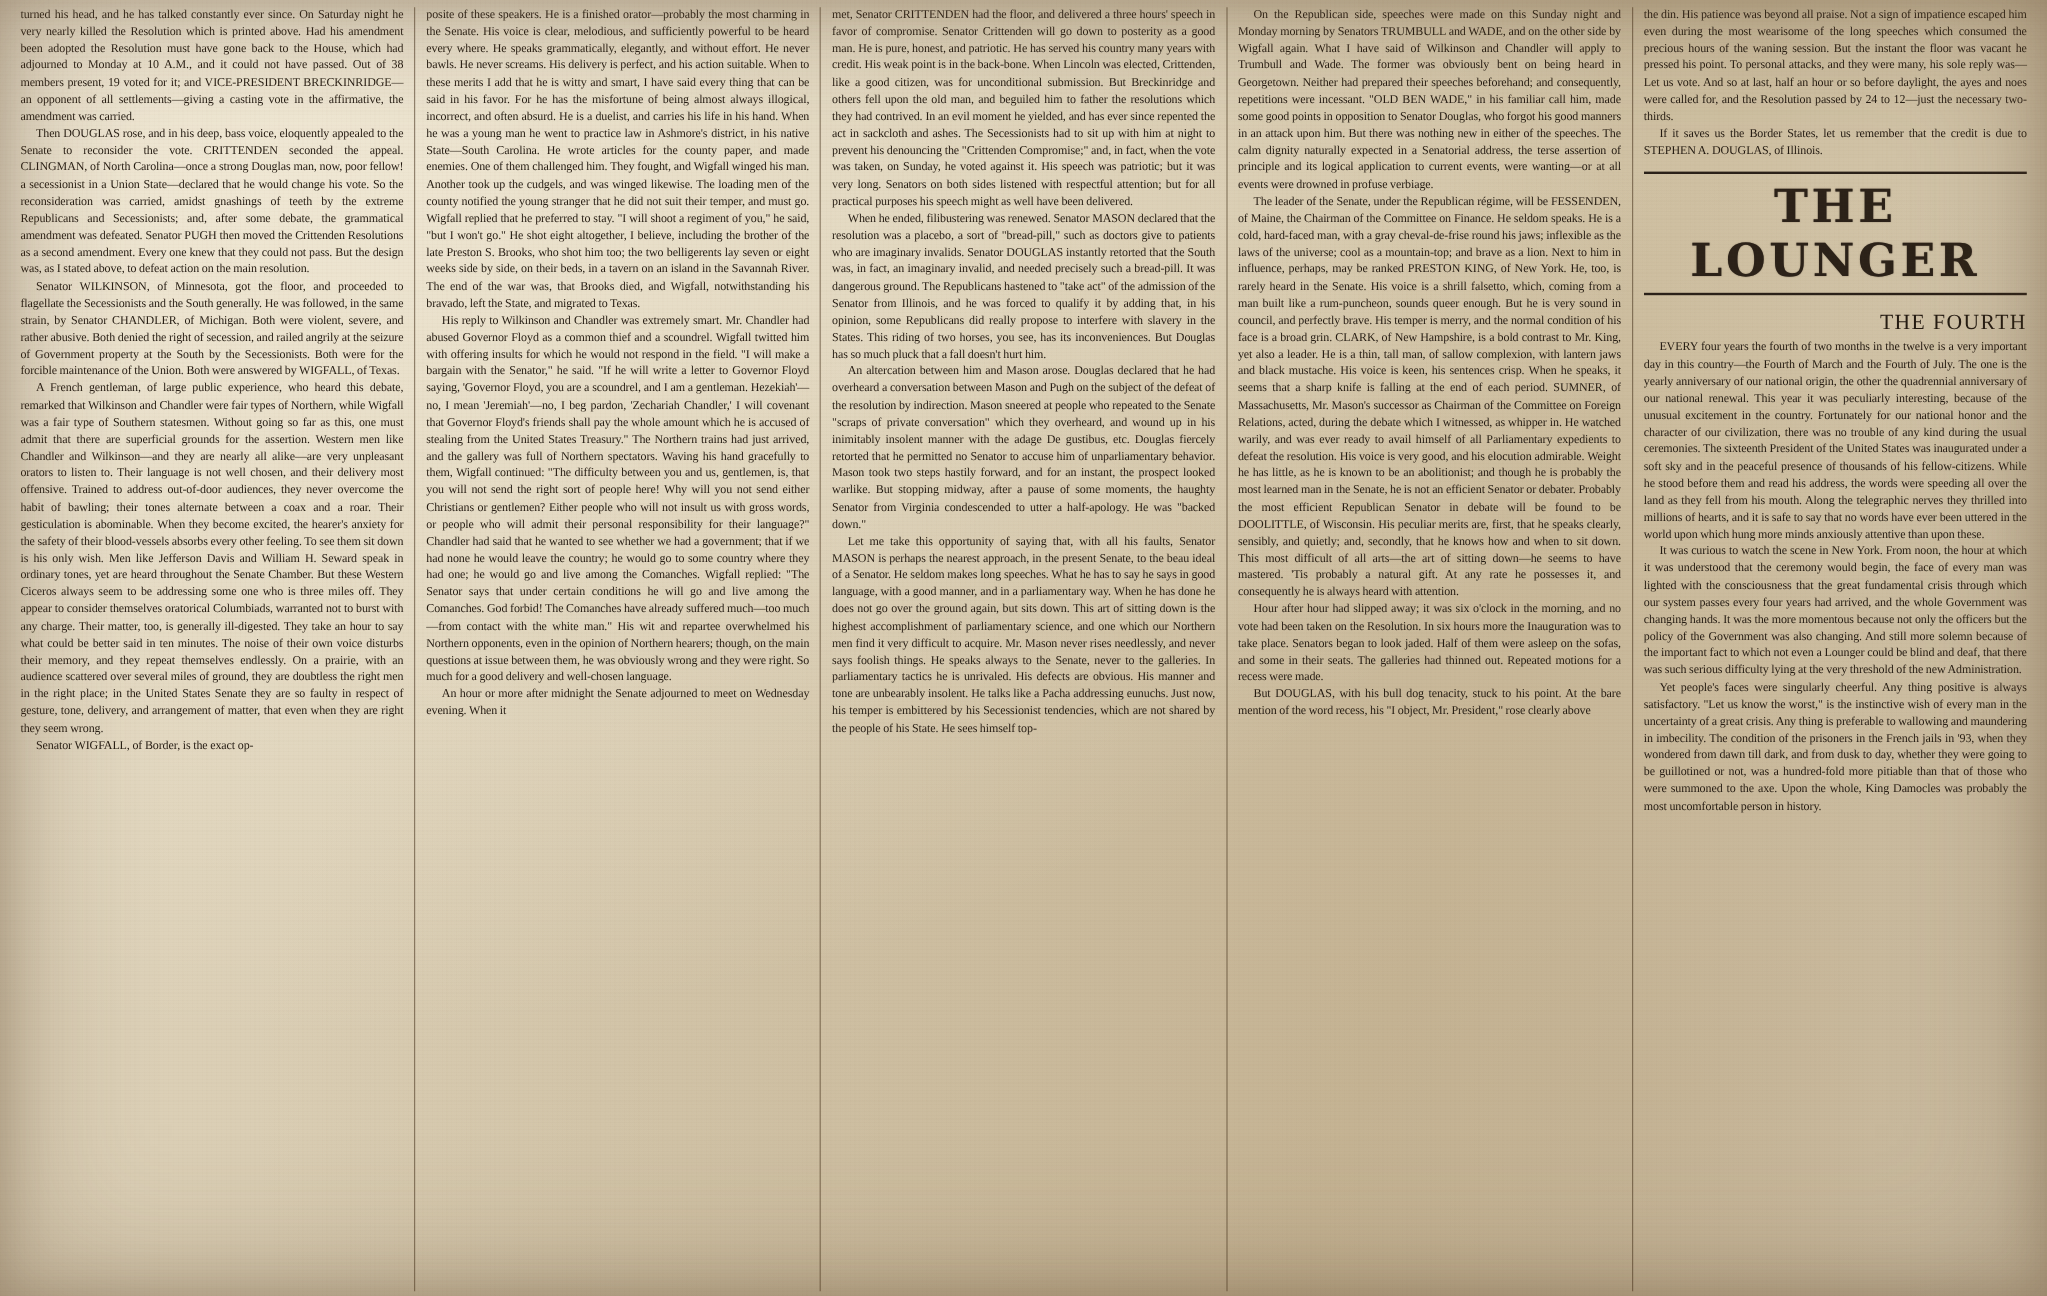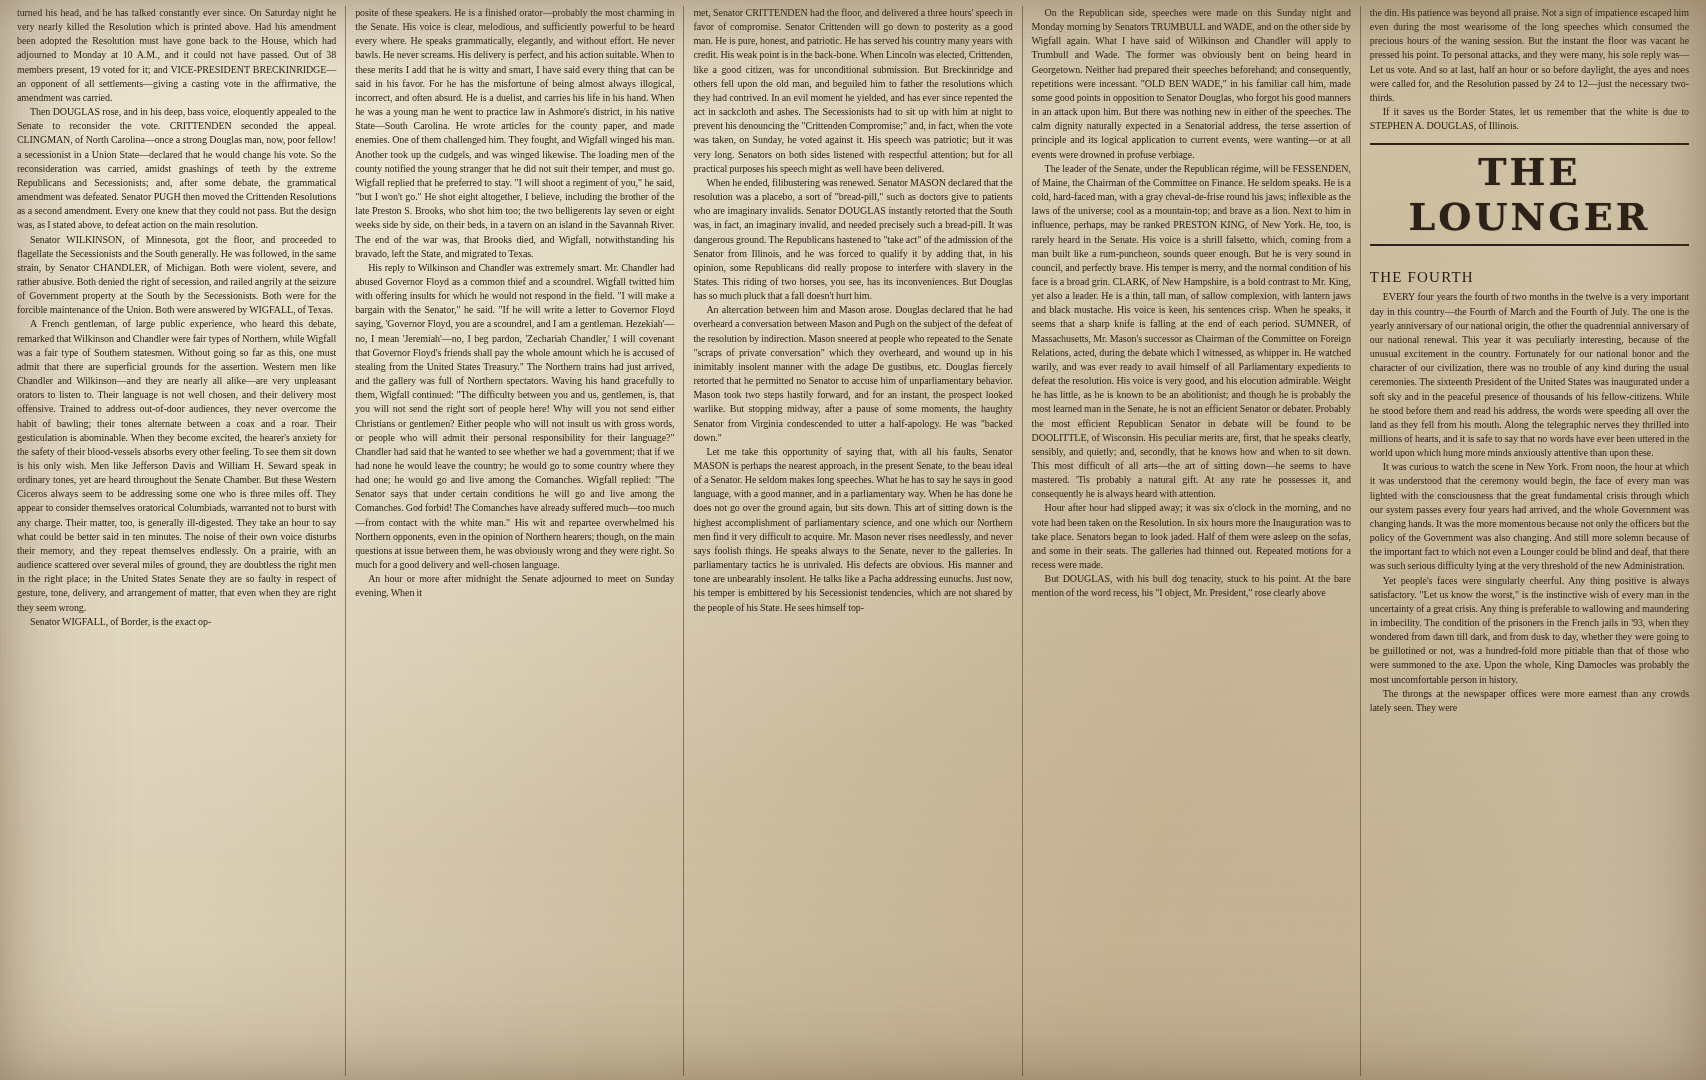--- a/index.html
+++ b/index.html
@@ -127,7 +127,7 @@
 
     <div class="col">
       <p class="noindent">the din. His patience was beyond all praise. Not a sign of impatience escaped him even during the most wearisome of the long speeches which consumed the precious hours of the waning session. But the instant the floor was vacant he pressed his point. To personal attacks, and they were many, his sole reply was—Let us vote. And so at last, half an hour or so before daylight, the ayes and noes were called for, and the Resolution passed by 24 to 12—just the necessary two-thirds.</p>
-      <p>If it saves us the Border States, let us remember that the white is due to STEPHEN A. DOUGLAS, of Illinois.</p>
+      <p>If it saves us the Border States, let us remember that the credit is due to STEPHEN A. DOUGLAS, of Illinois.</p>
 
       <div class="masthead">
         <div class="title">THE LOUNGER</div>

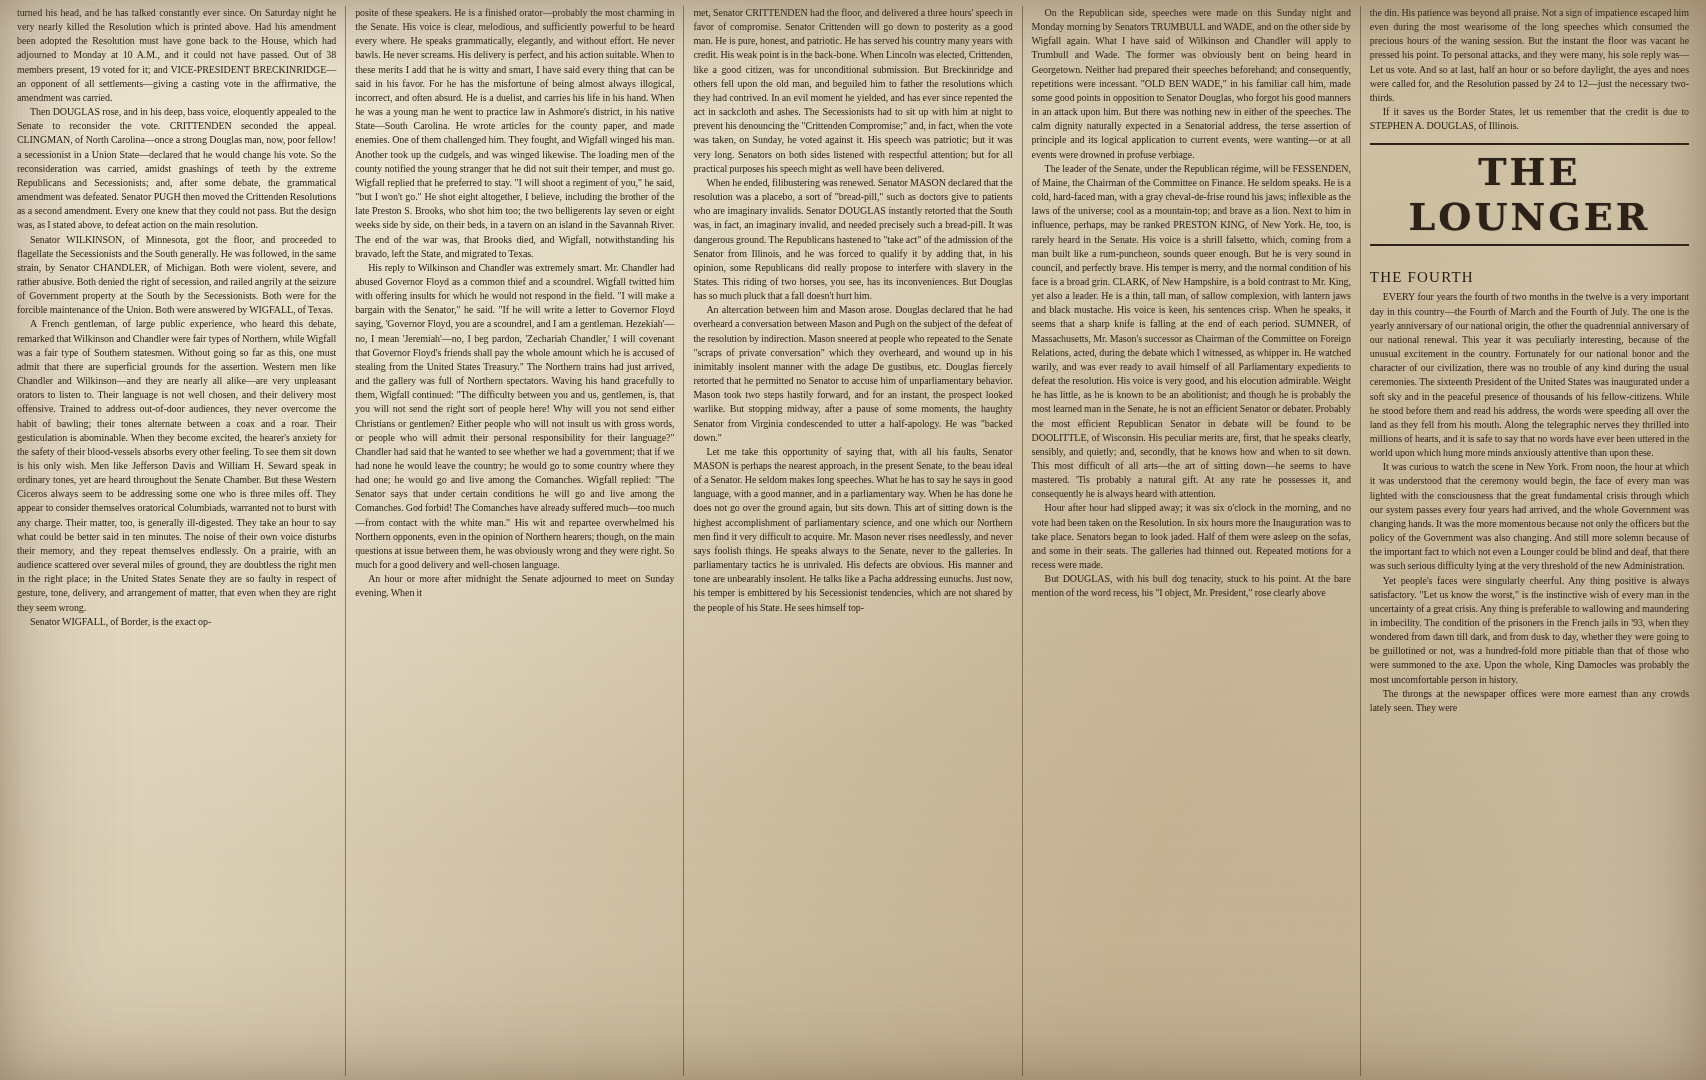--- a/index.html
+++ b/index.html
@@ -83,11 +83,11 @@
     text-shadow: 0 0 1px rgba(43,33,24,.6);
   }
   .subhead {
-    text-align: left;
+    text-align: right;
     font-variant: small-caps;
-    font-size: 15px;
+    font-size: 18px;
     letter-spacing: 1.2px;
-    margin: 23px 0 4px 0;
+    margin: 12px 0 4px 0;
   }
   .col .after-mast p { text-indent: 13px; }
 </style>

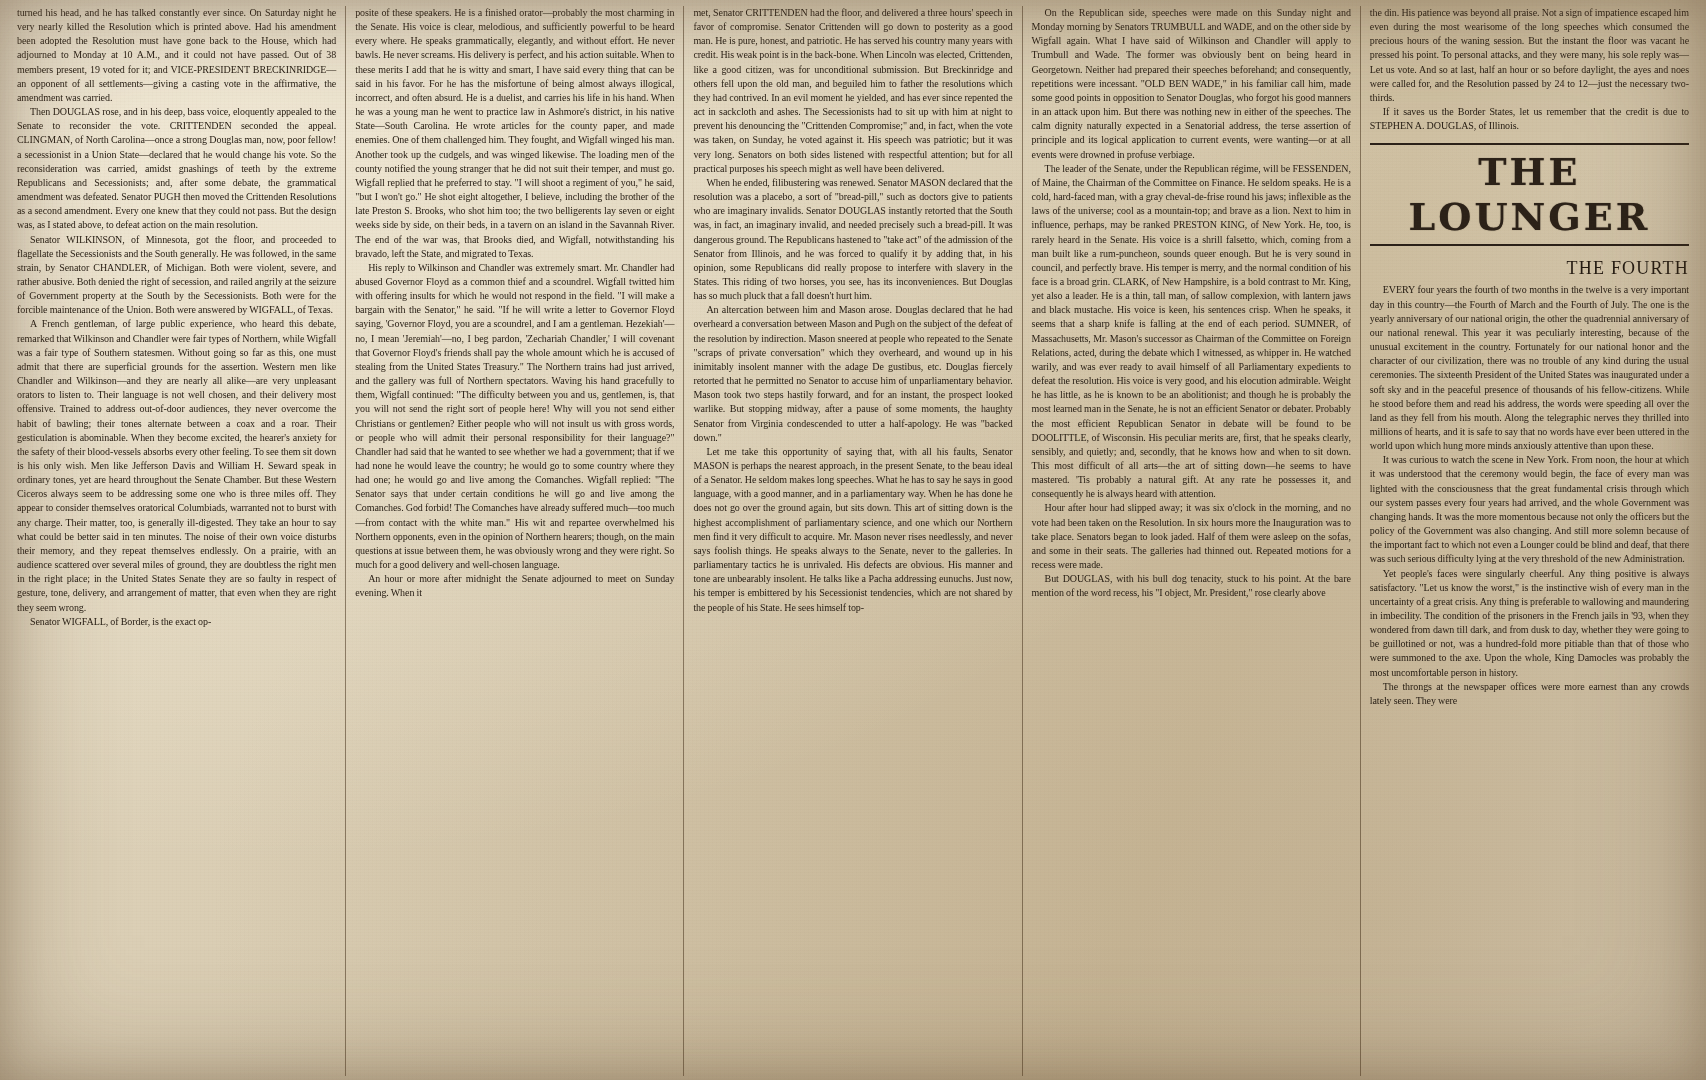--- a/index.html
+++ b/index.html
@@ -108,7 +108,7 @@
     <div class="col">
       <p class="noindent">posite of these speakers. He is a finished orator—probably the most charming in the Senate. His voice is clear, melodious, and sufficiently powerful to be heard every where. He speaks grammatically, elegantly, and without effort. He never bawls. He never screams. His delivery is perfect, and his action suitable. When to these merits I add that he is witty and smart, I have said every thing that can be said in his favor. For he has the misfortune of being almost always illogical, incorrect, and often absurd. He is a duelist, and carries his life in his hand. When he was a young man he went to practice law in Ashmore's district, in his native State—South Carolina. He wrote articles for the county paper, and made enemies. One of them challenged him. They fought, and Wigfall winged his man. Another took up the cudgels, and was winged likewise. The loading men of the county notified the young stranger that he did not suit their temper, and must go. Wigfall replied that he preferred to stay. "I will shoot a regiment of you," he said, "but I won't go." He shot eight altogether, I believe, including the brother of the late Preston S. Brooks, who shot him too; the two belligerents lay seven or eight weeks side by side, on their beds, in a tavern on an island in the Savannah River. The end of the war was, that Brooks died, and Wigfall, notwithstanding his bravado, left the State, and migrated to Texas.</p>
       <p>His reply to Wilkinson and Chandler was extremely smart. Mr. Chandler had abused Governor Floyd as a common thief and a scoundrel. Wigfall twitted him with offering insults for which he would not respond in the field. "I will make a bargain with the Senator," he said. "If he will write a letter to Governor Floyd saying, 'Governor Floyd, you are a scoundrel, and I am a gentleman. Hezekiah'—no, I mean 'Jeremiah'—no, I beg pardon, 'Zechariah Chandler,' I will covenant that Governor Floyd's friends shall pay the whole amount which he is accused of stealing from the United States Treasury." The Northern trains had just arrived, and the gallery was full of Northern spectators. Waving his hand gracefully to them, Wigfall continued: "The difficulty between you and us, gentlemen, is, that you will not send the right sort of people here! Why will you not send either Christians or gentlemen? Either people who will not insult us with gross words, or people who will admit their personal responsibility for their language?" Chandler had said that he wanted to see whether we had a government; that if we had none he would leave the country; he would go to some country where they had one; he would go and live among the Comanches. Wigfall replied: "The Senator says that under certain conditions he will go and live among the Comanches. God forbid! The Comanches have already suffered much—too much—from contact with the white man." His wit and repartee overwhelmed his Northern opponents, even in the opinion of Northern hearers; though, on the main questions at issue between them, he was obviously wrong and they were right. So much for a good delivery and well-chosen language.</p>
-      <p>An hour or more after midnight the Senate adjourned to meet on Sunday evening. When it</p>
+      <p>An hour or more after midnight the Senate adjourned to meet on Wednesday evening. When it</p>
     </div>
 
     <div class="col">

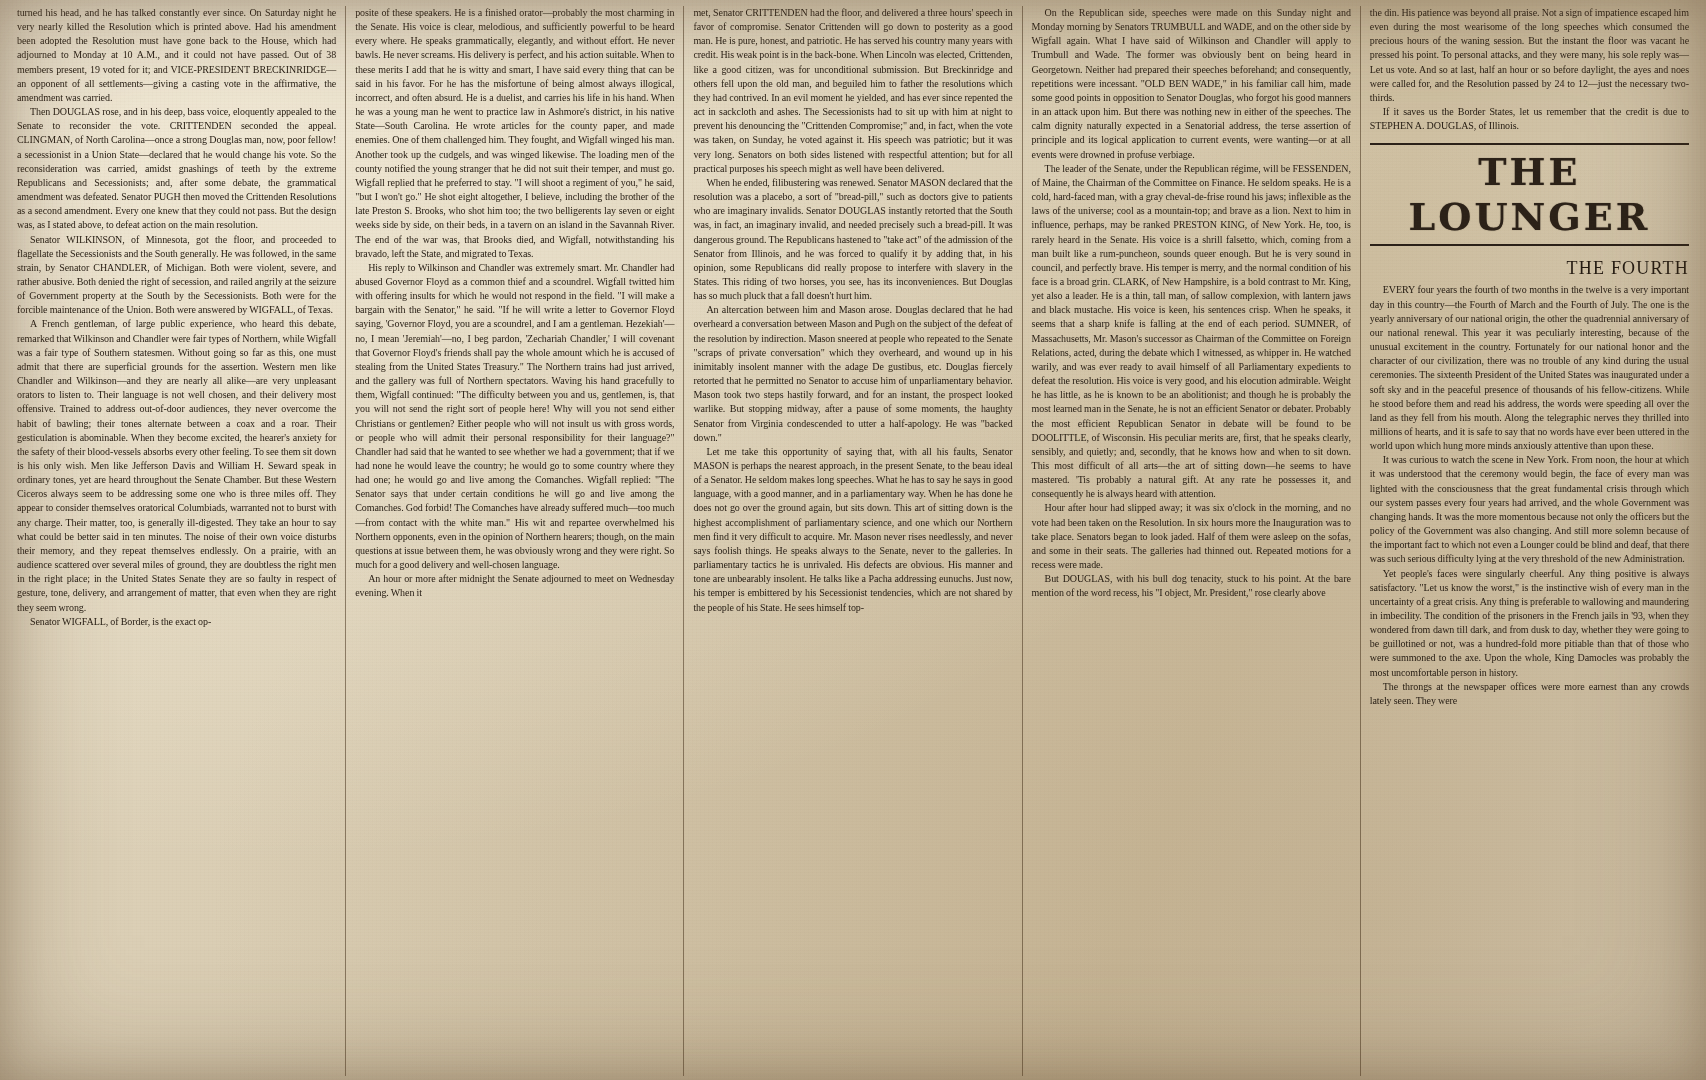--- a/index.html
+++ b/index.html
@@ -139,7 +139,6 @@
         <p>EVERY four years the fourth of two months in the twelve is a very important day in this country—the Fourth of March and the Fourth of July. The one is the yearly anniversary of our national origin, the other the quadrennial anniversary of our national renewal. This year it was peculiarly interesting, because of the unusual excitement in the country. Fortunately for our national honor and the character of our civilization, there was no trouble of any kind during the usual ceremonies. The sixteenth President of the United States was inaugurated under a soft sky and in the peaceful presence of thousands of his fellow-citizens. While he stood before them and read his address, the words were speeding all over the land as they fell from his mouth. Along the telegraphic nerves they thrilled into millions of hearts, and it is safe to say that no words have ever been uttered in the world upon which hung more minds anxiously attentive than upon these.</p>
         <p>It was curious to watch the scene in New York. From noon, the hour at which it was understood that the ceremony would begin, the face of every man was lighted with the consciousness that the great fundamental crisis through which our system passes every four years had arrived, and the whole Government was changing hands. It was the more momentous because not only the officers but the policy of the Government was also changing. And still more solemn because of the important fact to which not even a Lounger could be blind and deaf, that there was such serious difficulty lying at the very threshold of the new Administration.</p>
         <p>Yet people's faces were singularly cheerful. Any thing positive is always satisfactory. "Let us know the worst," is the instinctive wish of every man in the uncertainty of a great crisis. Any thing is preferable to wallowing and maundering in imbecility. The condition of the prisoners in the French jails in '93, when they wondered from dawn till dark, and from dusk to day, whether they were going to be guillotined or not, was a hundred-fold more pitiable than that of those who were summoned to the axe. Upon the whole, King Damocles was probably the most uncomfortable person in history.</p>
-        <p>The throngs at the newspaper offices were more earnest than any crowds lately seen. They were</p>
       </div>
     </div>
 

